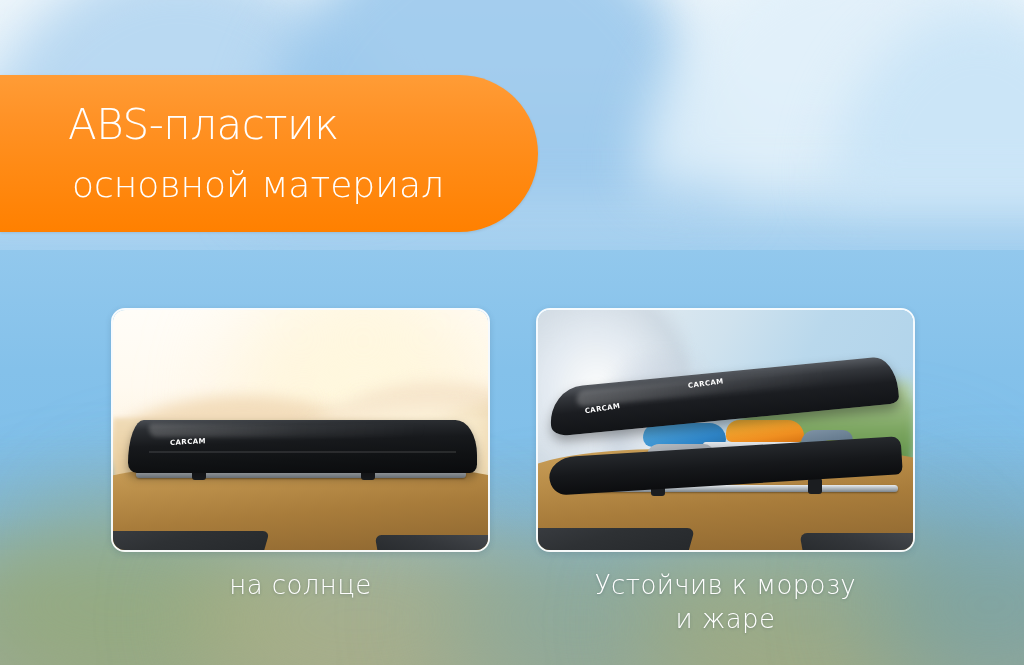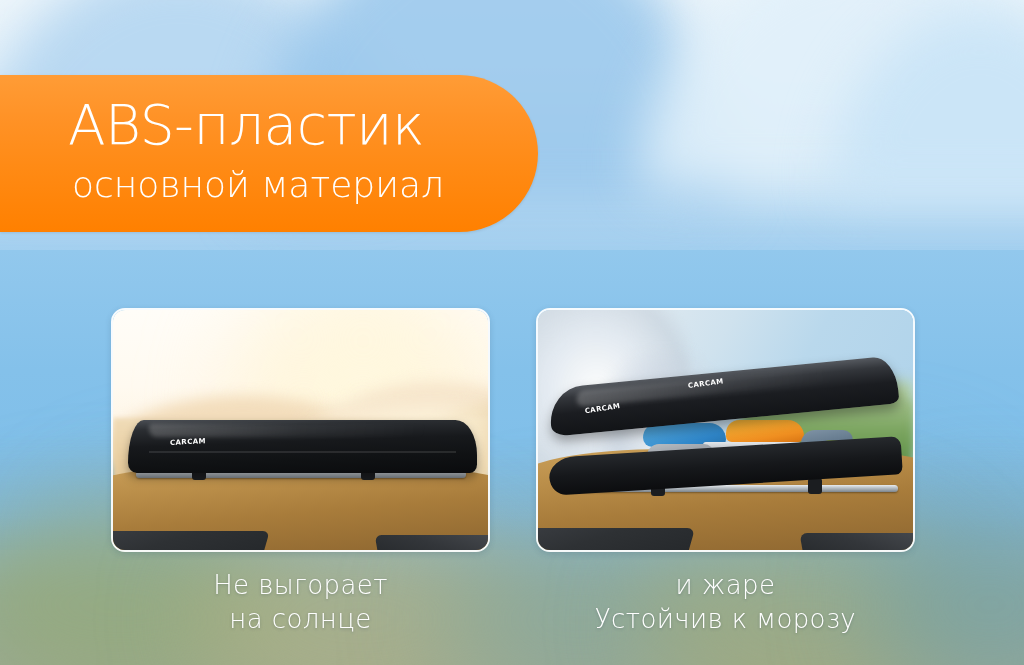--- a/index.html
+++ b/index.html
@@ -51,7 +51,7 @@
   }
   #banner .title {
     position:absolute; left:68px; top:15px;
-    font-size:55px; line-height:70px; font-weight:300;
+    font-size:42px; line-height:70px; font-weight:300;
     color:#ffffff; letter-spacing:-0.5px; white-space:nowrap;
   }
   #banner .subtitle {

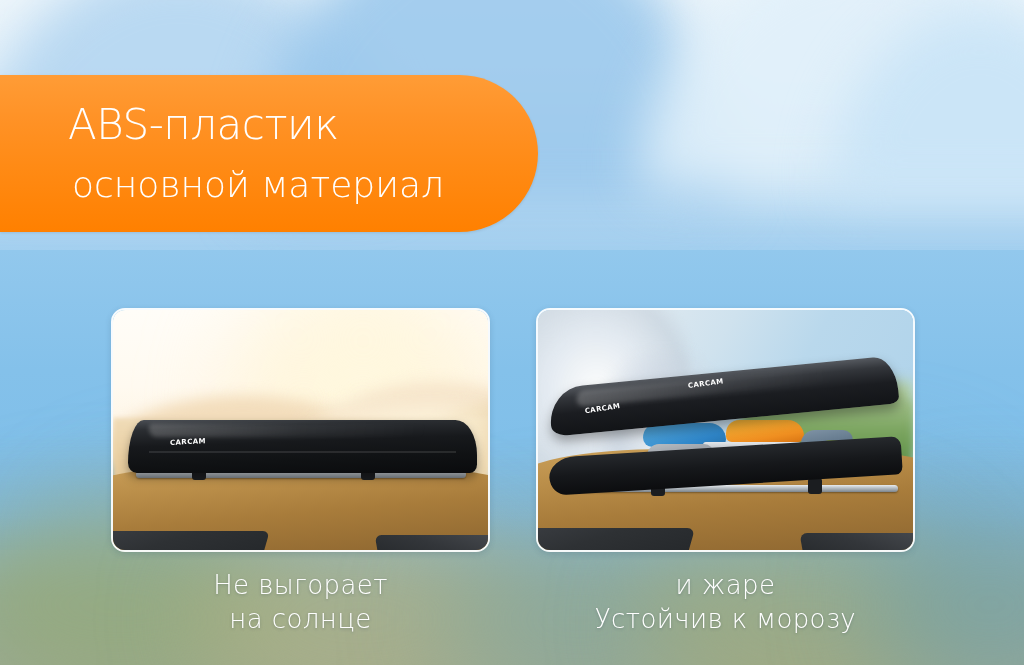--- a/index.html
+++ b/index.html
@@ -328,7 +328,6 @@
 </div>
 
 <div class="caption" id="caption-left">
-  <span>Не выгорает</span>
   <span>на солнце</span>
 </div>
 

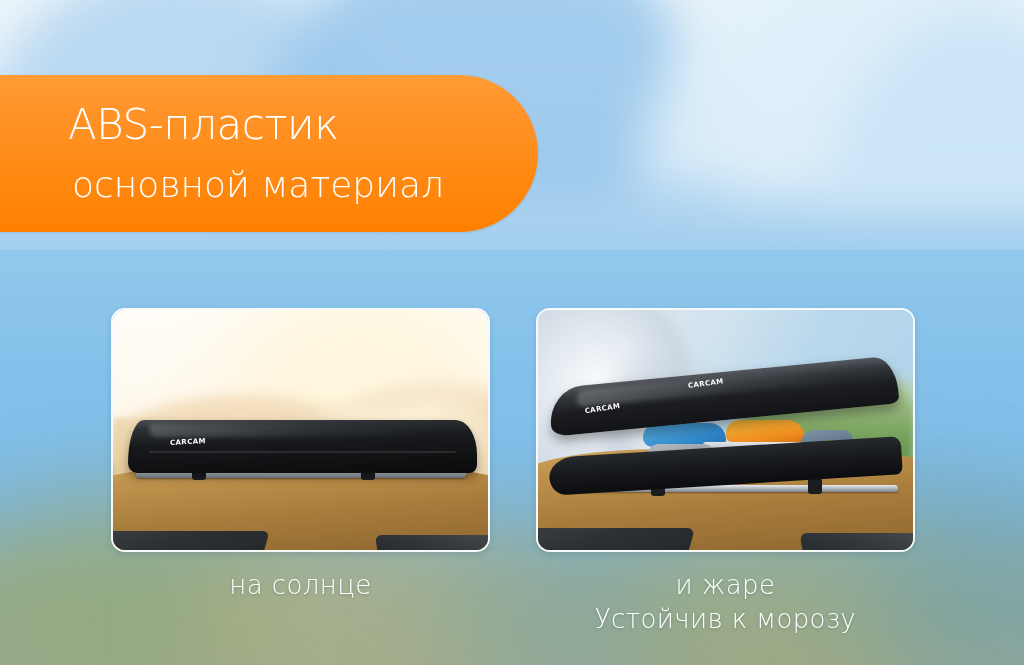--- a/index.html
+++ b/index.html
@@ -332,8 +332,8 @@
 </div>
 
 <div class="caption" id="caption-right">
+  <span>Устойчив к морозу</span>
   <span>и жаре</span>
-  <span>Устойчив к морозу</span>
 </div>
 
 </body></html>

